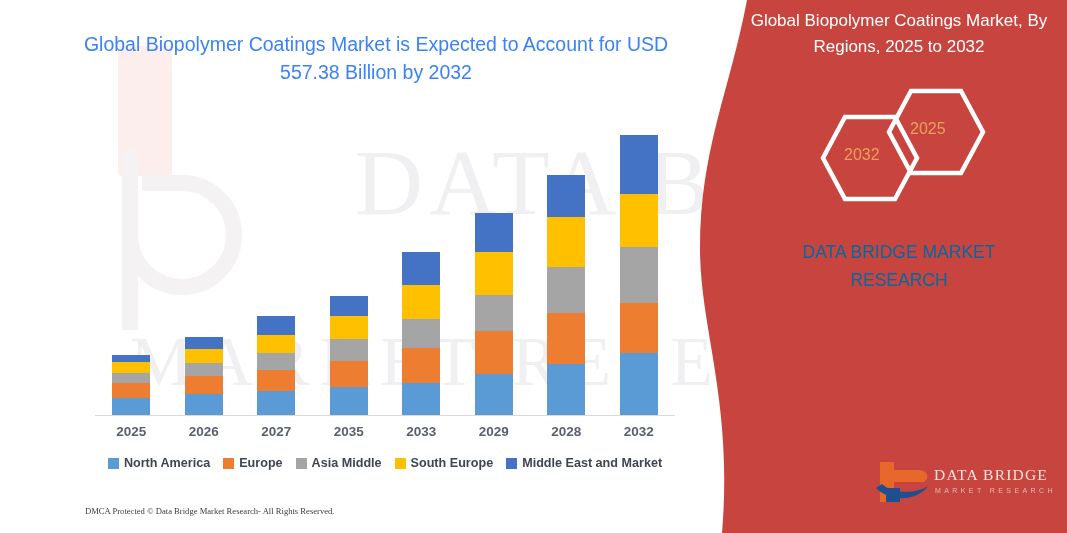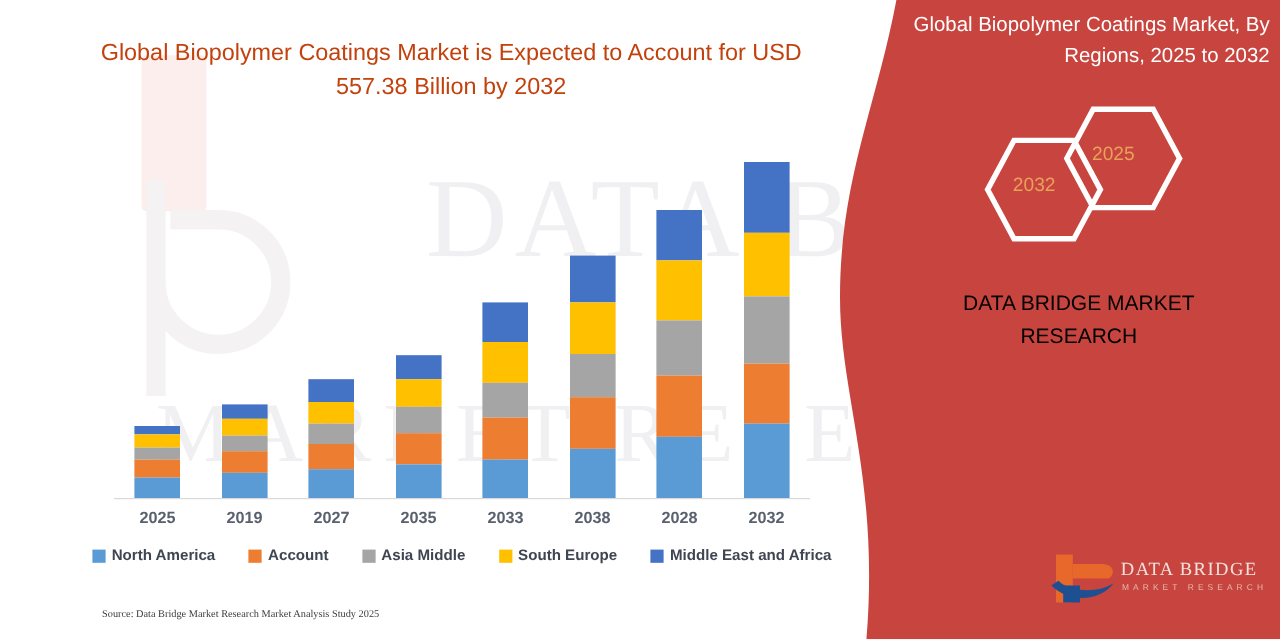--- a/index.html
+++ b/index.html
@@ -157,7 +157,7 @@
     position: absolute;
     left: 10px; top: 8px;
     width: 318px;
-    text-align: right;
+    text-align: center;
     font-size: 17px;
     line-height: 26px;
     color: #ffffff;

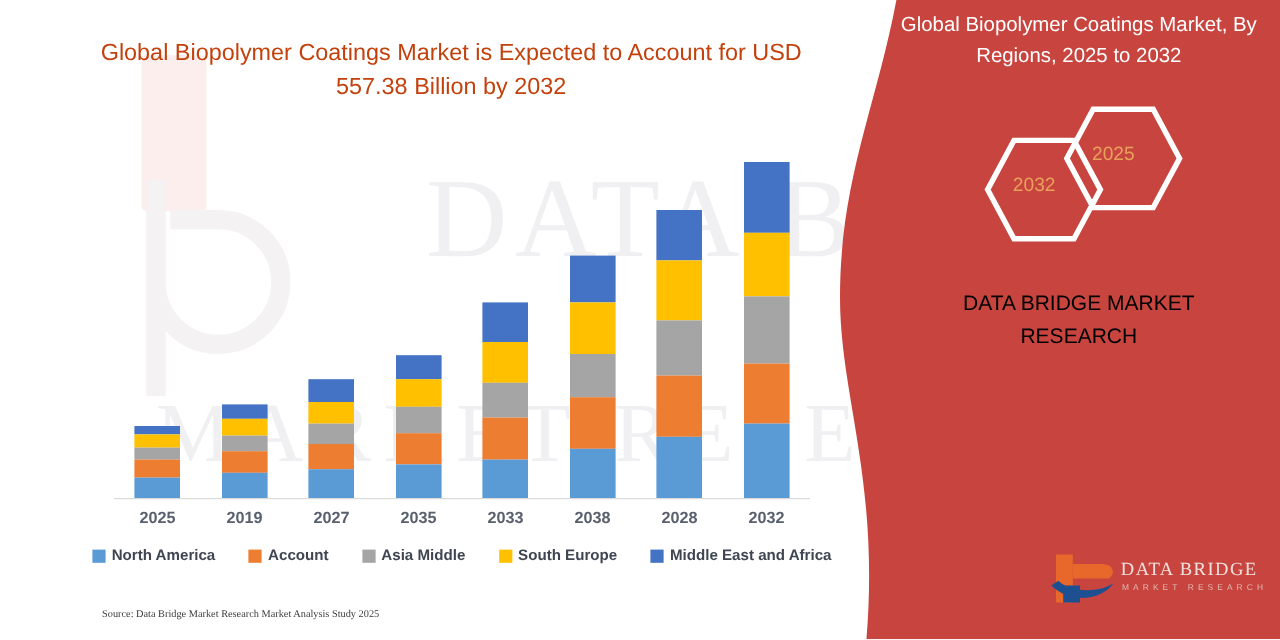--- a/index.html
+++ b/index.html
@@ -54,7 +54,7 @@
     text-align: center;
     font-size: 19.5px;
     line-height: 28px;
-    color: #c2410c;
+    color: #3b82f6;
     z-index: 5;
   }
 

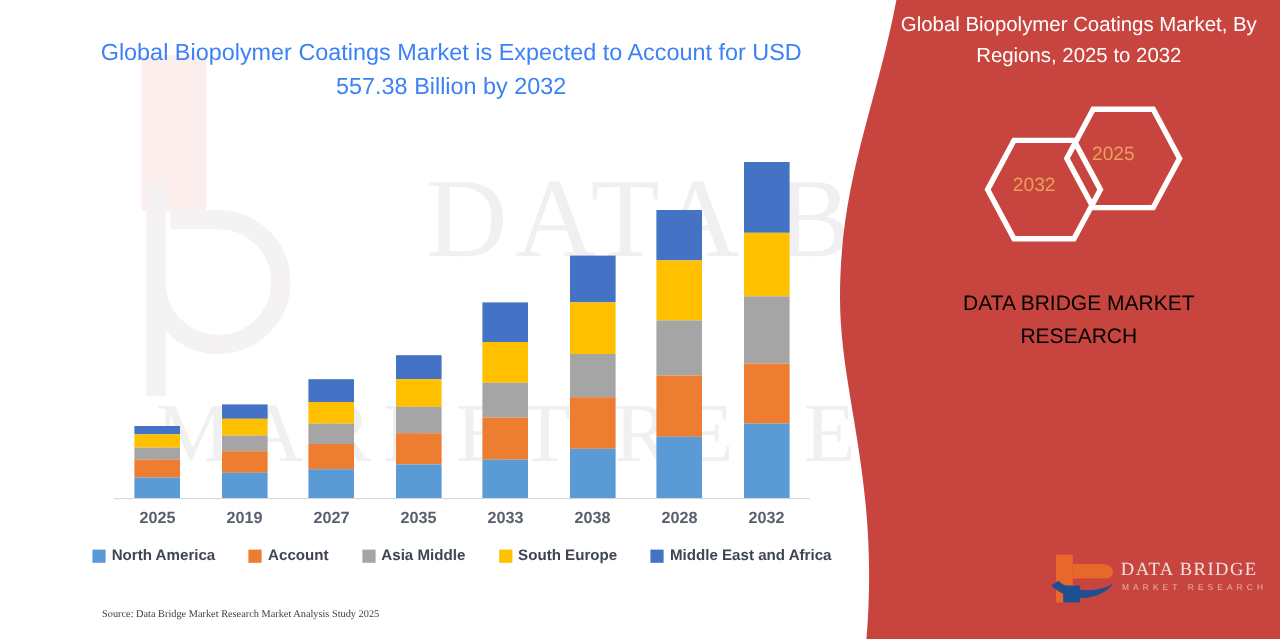--- a/index.html
+++ b/index.html
@@ -181,7 +181,7 @@
     text-align: center;
     font-size: 17.5px;
     line-height: 28px;
-    color: #000000;
+    color: #0369a1;
   }
   .logo-wrap {
     position: absolute;

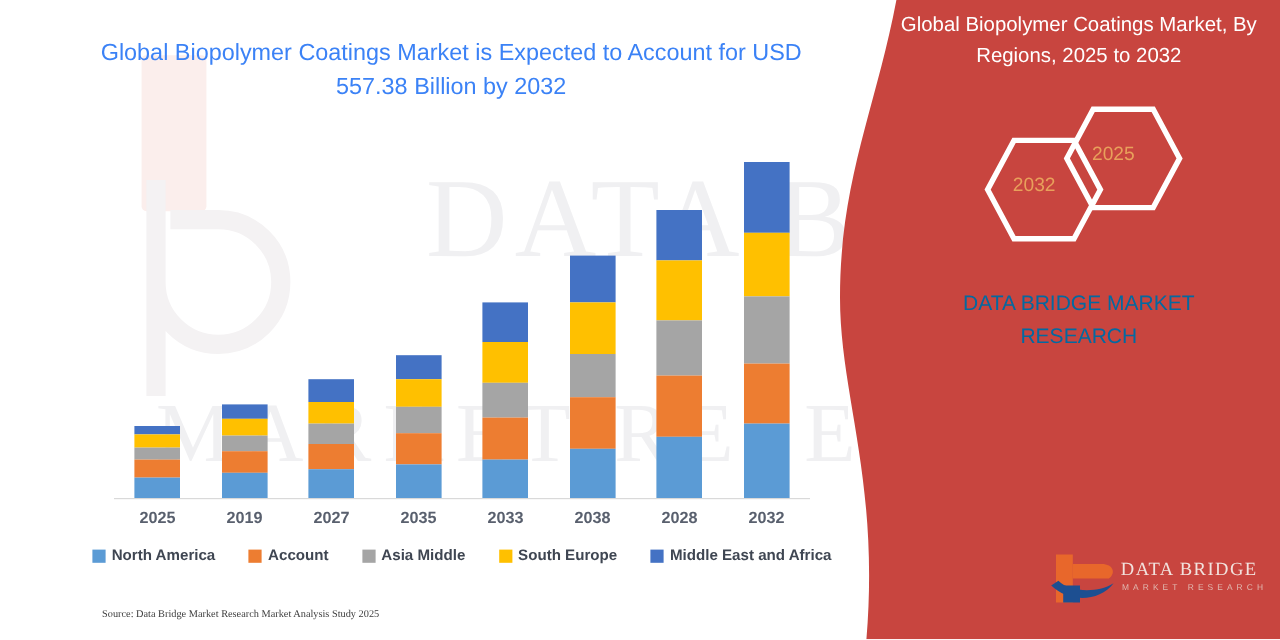--- a/index.html
+++ b/index.html
@@ -286,7 +286,7 @@
 
   <div class="x-labels" id="x-labels">
       <span>2025</span>
-      <span>2019</span>
+      <span>2026</span>
       <span>2027</span>
       <span>2035</span>
       <span>2033</span>

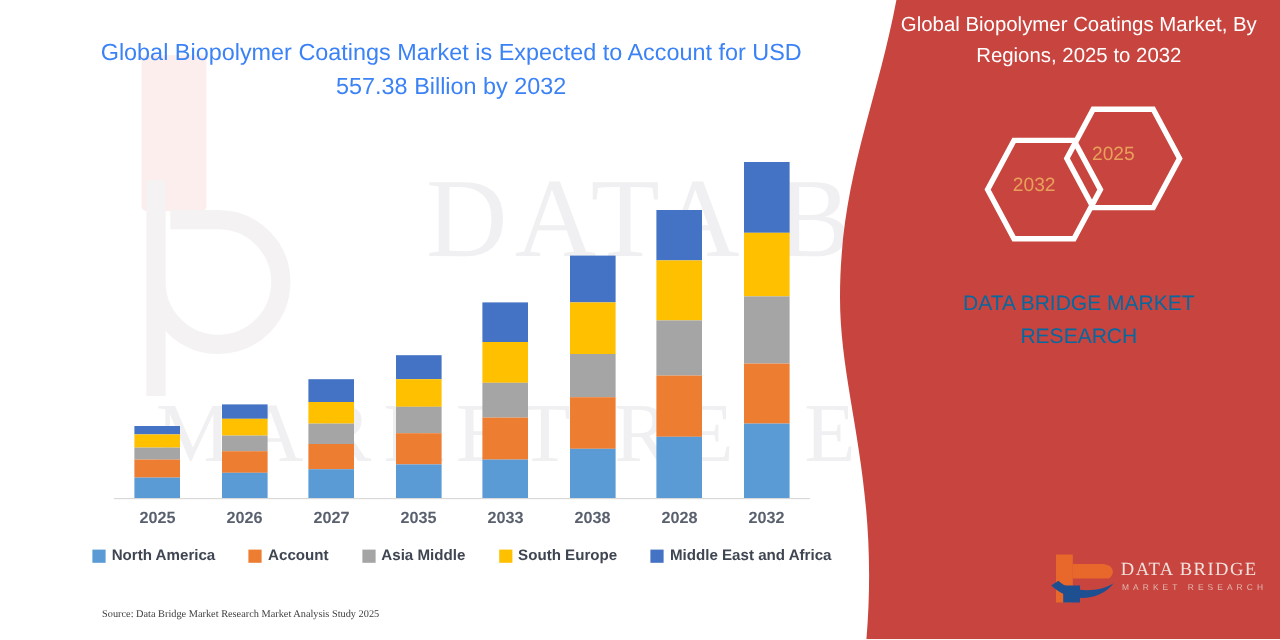--- a/index.html
+++ b/index.html
@@ -290,7 +290,7 @@
       <span>2027</span>
       <span>2035</span>
       <span>2033</span>
-      <span>2038</span>
+      <span>2029</span>
       <span>2028</span>
       <span>2032</span>
     </div>

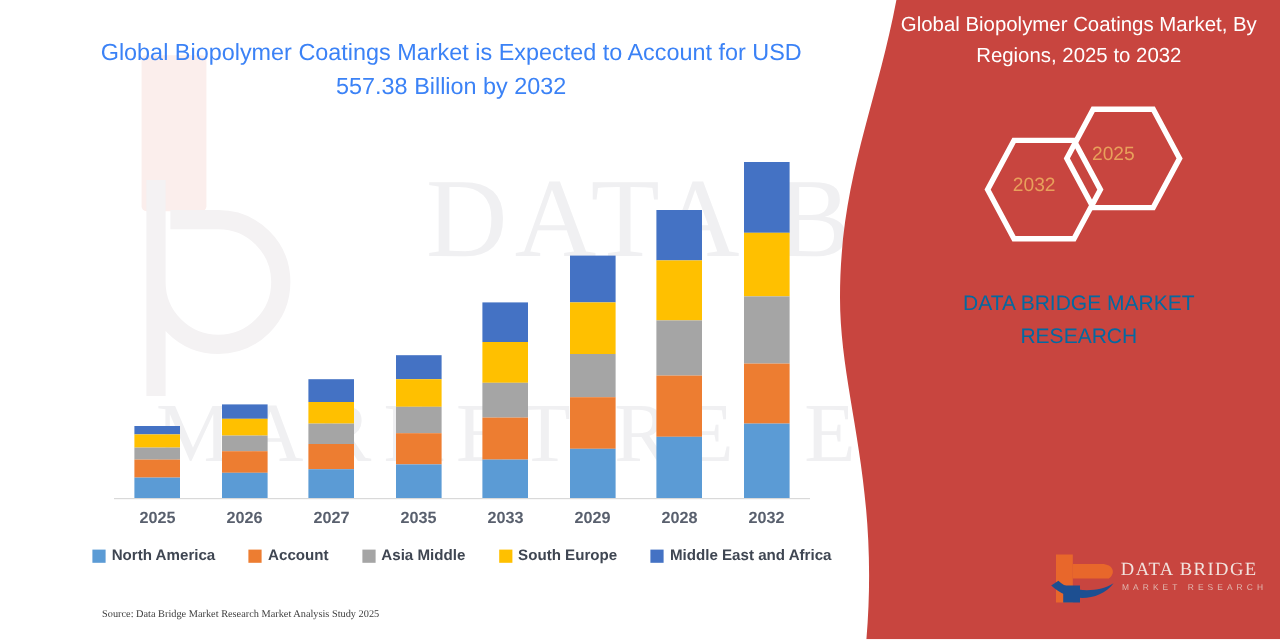--- a/index.html
+++ b/index.html
@@ -112,7 +112,7 @@
     display: flex;
     align-items: flex-start;
     justify-content: center;
-    gap: 28px;
+    gap: 13px;
     z-index: 5;
   }
   .legend-item { display: flex; align-items: center; gap: 5px; }

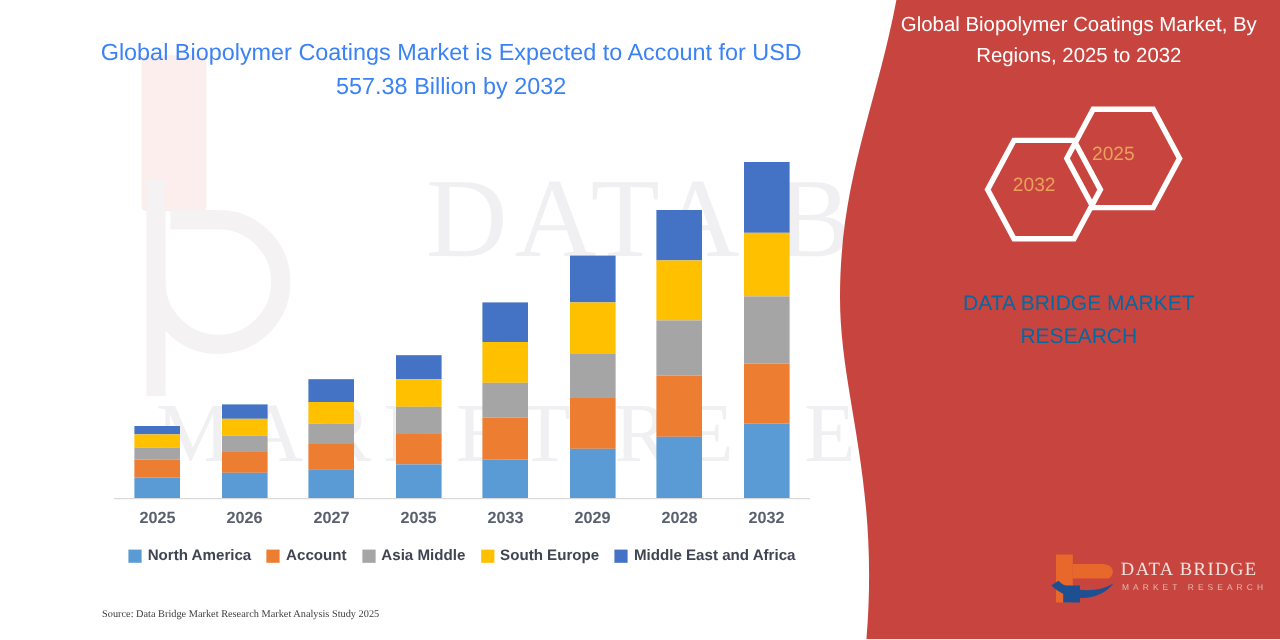--- a/index.html
+++ b/index.html
@@ -302,7 +302,7 @@
       </div>
       <div class="legend-item">
         <span class="legend-swatch" style="background: rgb(237, 125, 49);"></span>
-        <span class="legend-label">Account</span>
+        <span class="legend-label">Europe</span>
       </div>
       <div class="legend-item">
         <span class="legend-swatch" style="background: rgb(165, 165, 165);"></span>

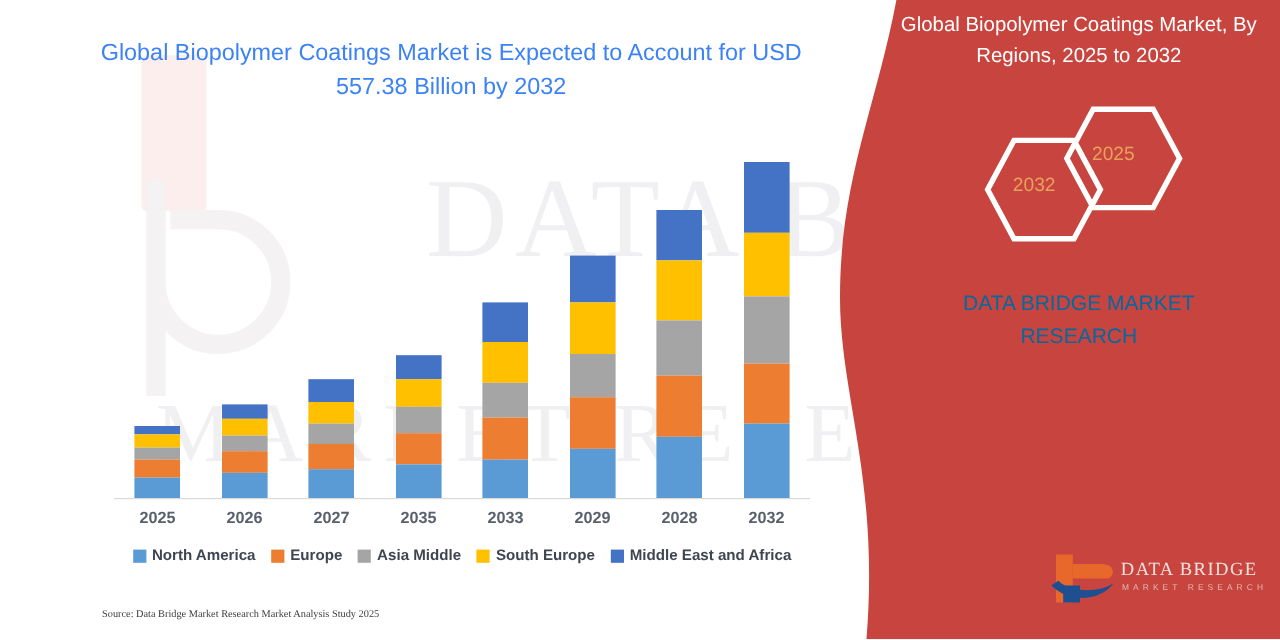--- a/index.html
+++ b/index.html
@@ -314,7 +314,7 @@
       </div>
       <div class="legend-item">
         <span class="legend-swatch" style="background: rgb(68, 114, 196);"></span>
-        <span class="legend-label">Middle East and Africa</span>
+        <span class="legend-label">Middle East and Market</span>
       </div>
     </div>
 

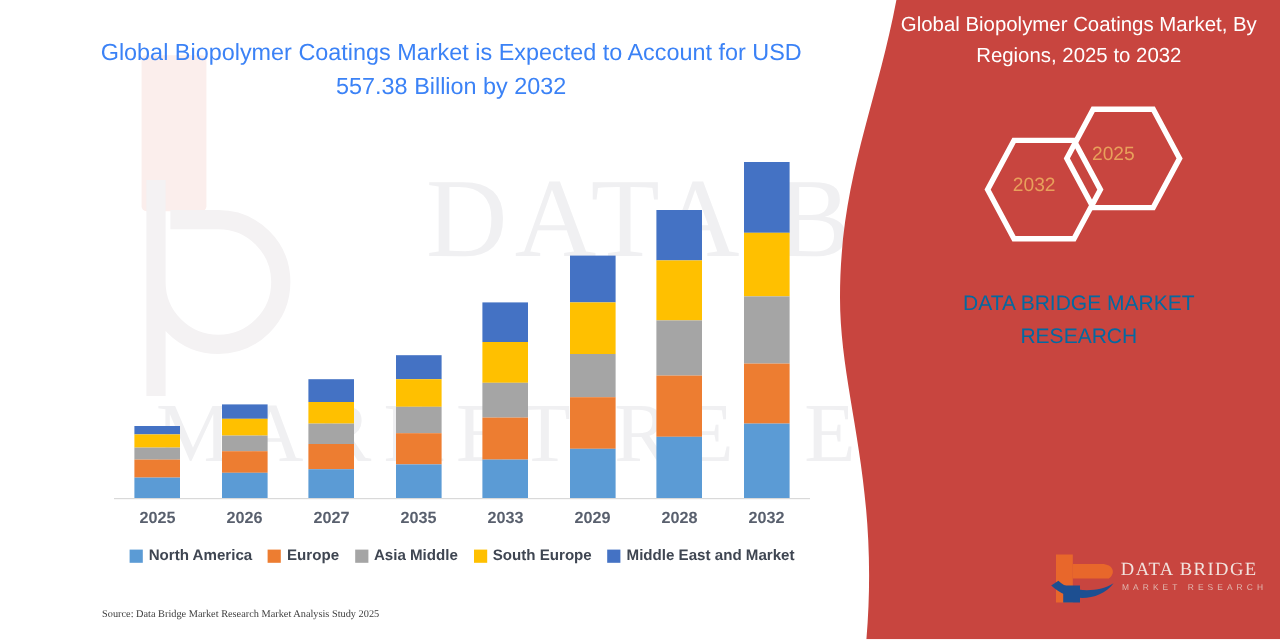--- a/index.html
+++ b/index.html
@@ -319,6 +319,7 @@
     </div>
 
   <div class="footer">
+    <span>DMCA Protected © Data Bridge Market Research-  All Rights Reserved.</span>
     <span>Source: Data Bridge Market Research  Market Analysis Study 2025</span>
   </div>
 

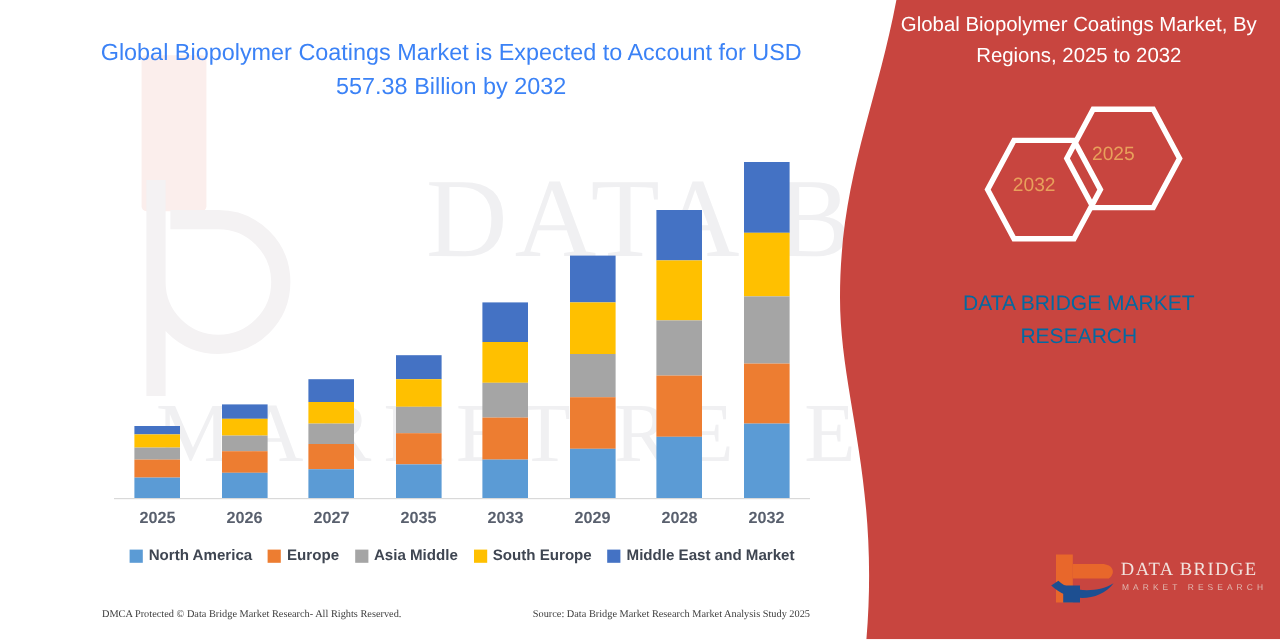--- a/index.html
+++ b/index.html
@@ -320,7 +320,6 @@
 
   <div class="footer">
     <span>DMCA Protected © Data Bridge Market Research-  All Rights Reserved.</span>
-    <span>Source: Data Bridge Market Research  Market Analysis Study 2025</span>
   </div>
 
   <div class="red-panel">

